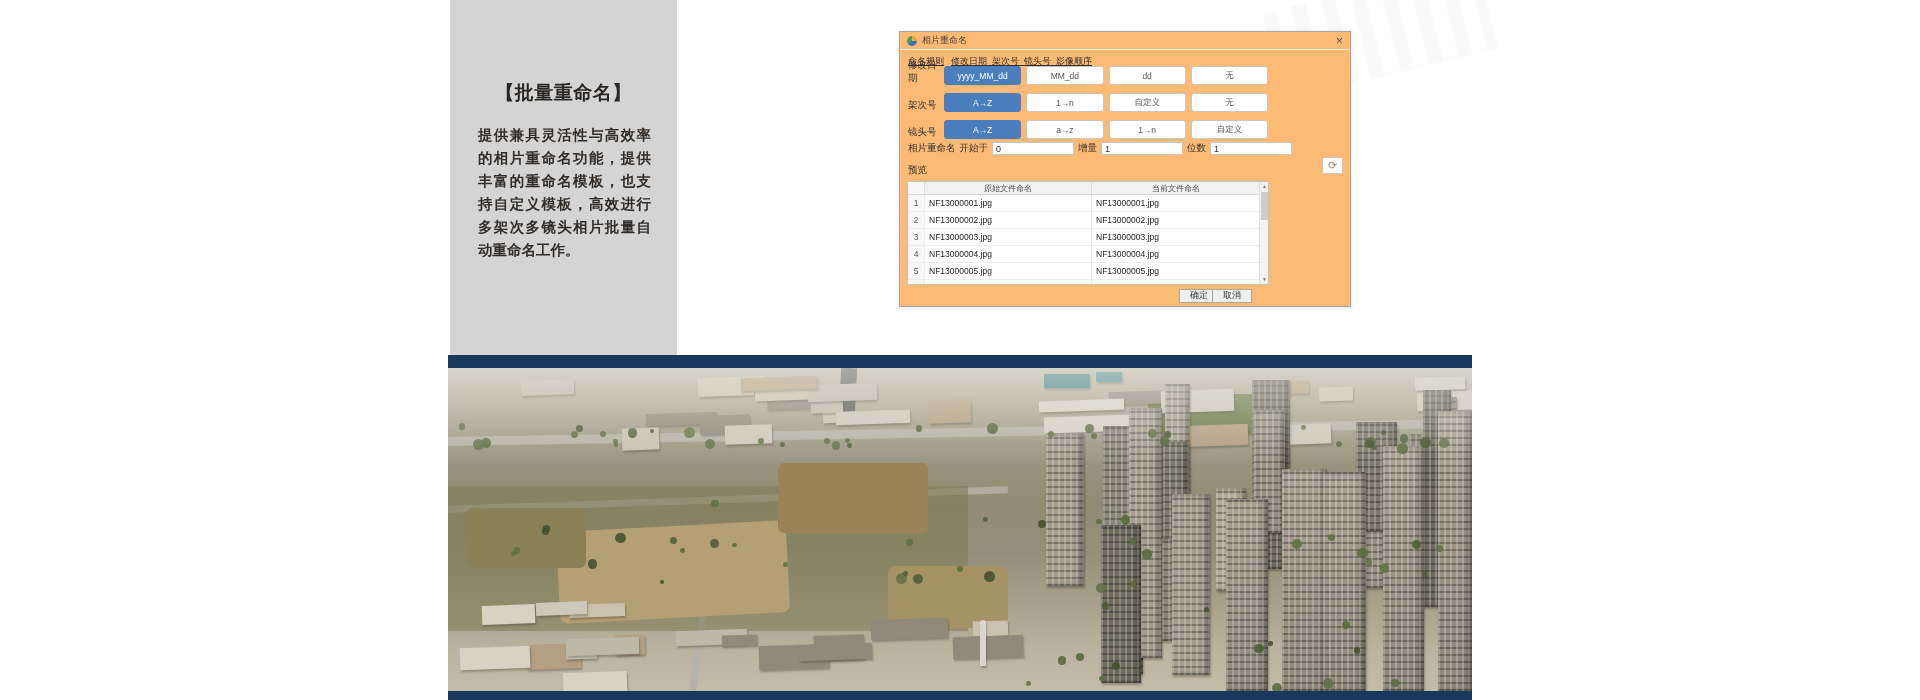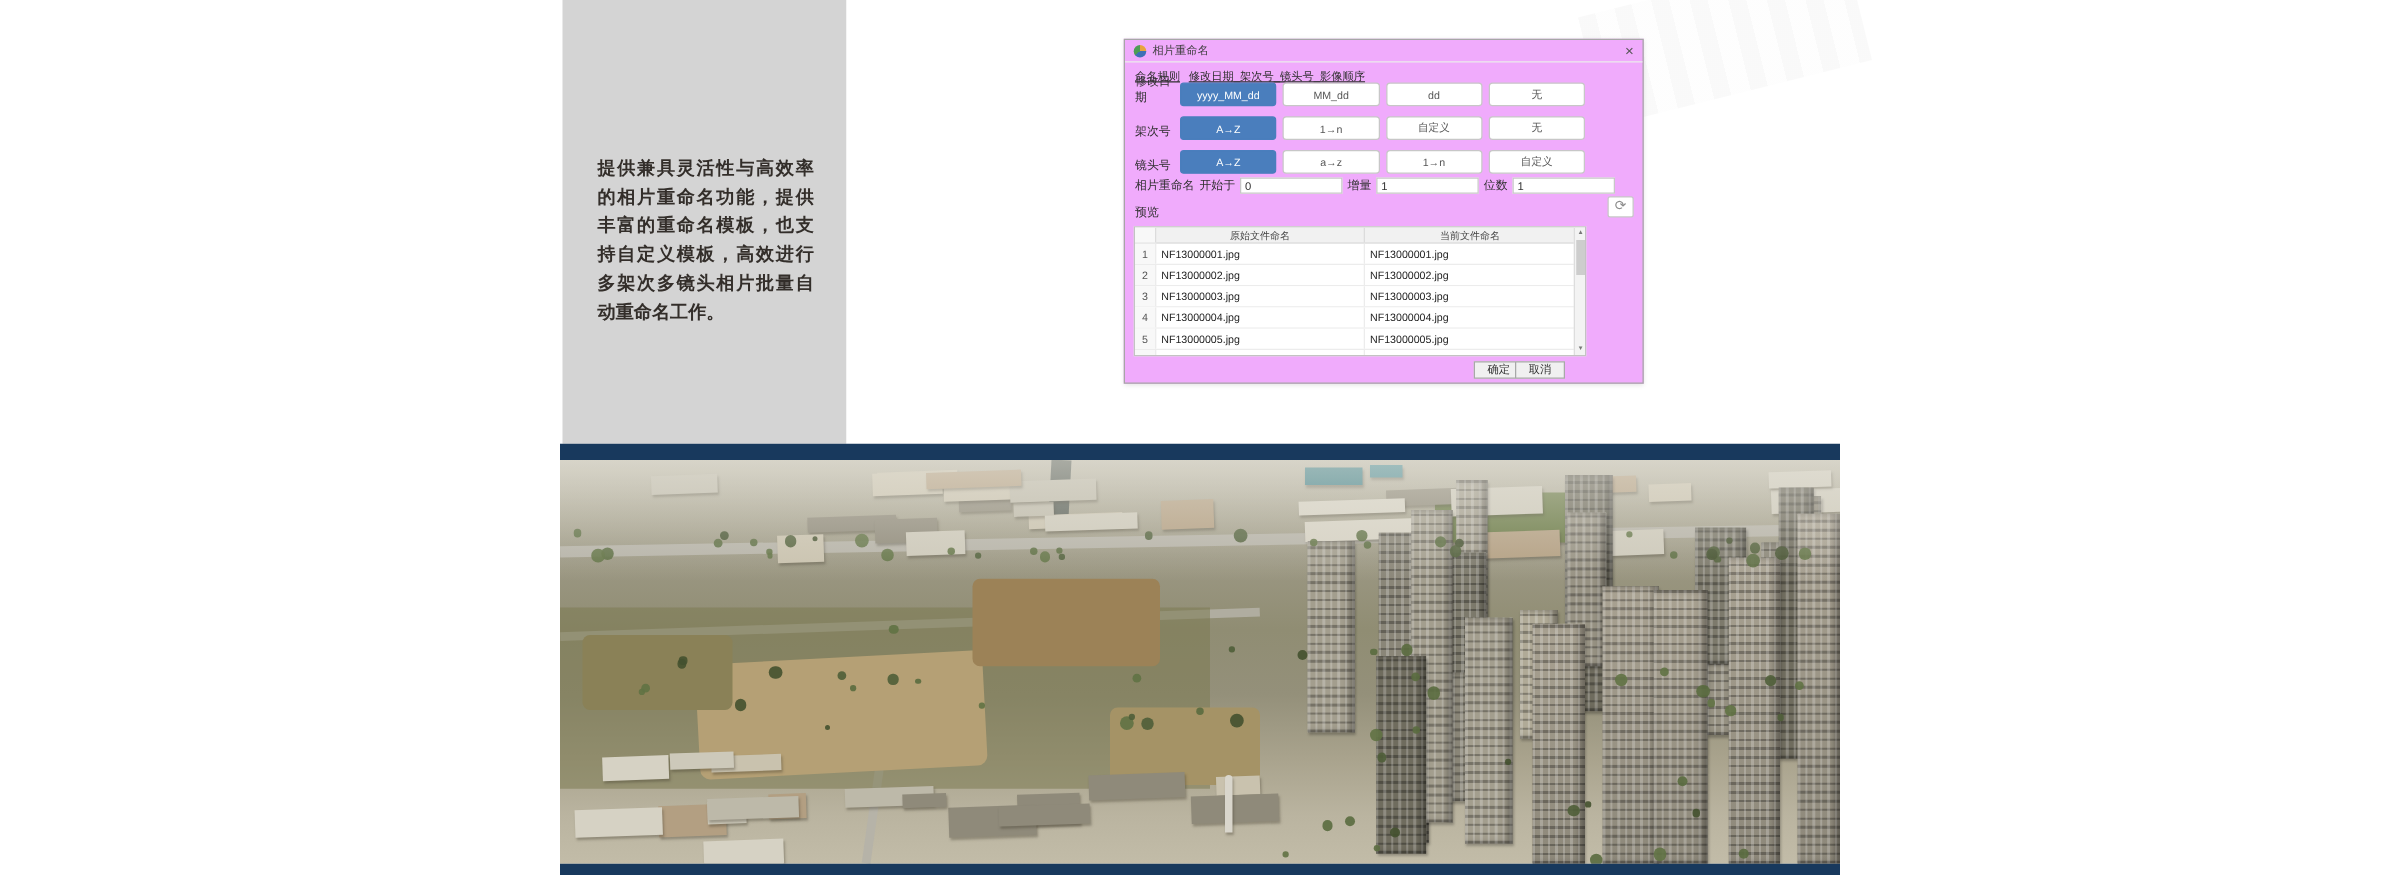--- a/index.html
+++ b/index.html
@@ -18,7 +18,7 @@
     background:repeating-linear-gradient(90deg,rgba(160,160,160,.12) 0 14px,rgba(200,200,200,.05) 14px 30px);}
 
   
-  .dialog{left:899px;top:31px;width:416px;height:276px;background:#f0abfc;border:1px solid #a6a6a6;
+  .dialog{left:899px;top:31px;width:452px;height:276px;background:#fdba74;border:1px solid #a6a6a6;
           box-shadow:0 1px 4px rgba(0,0,0,.12);box-sizing:border-box;font-size:9px;color:#333;}
   .titlebar{left:0;top:0;width:100%;height:18px;display:flex;align-items:center;gap:5px;
             padding:0 7px;box-sizing:border-box;border-bottom:1px solid #ececec;}

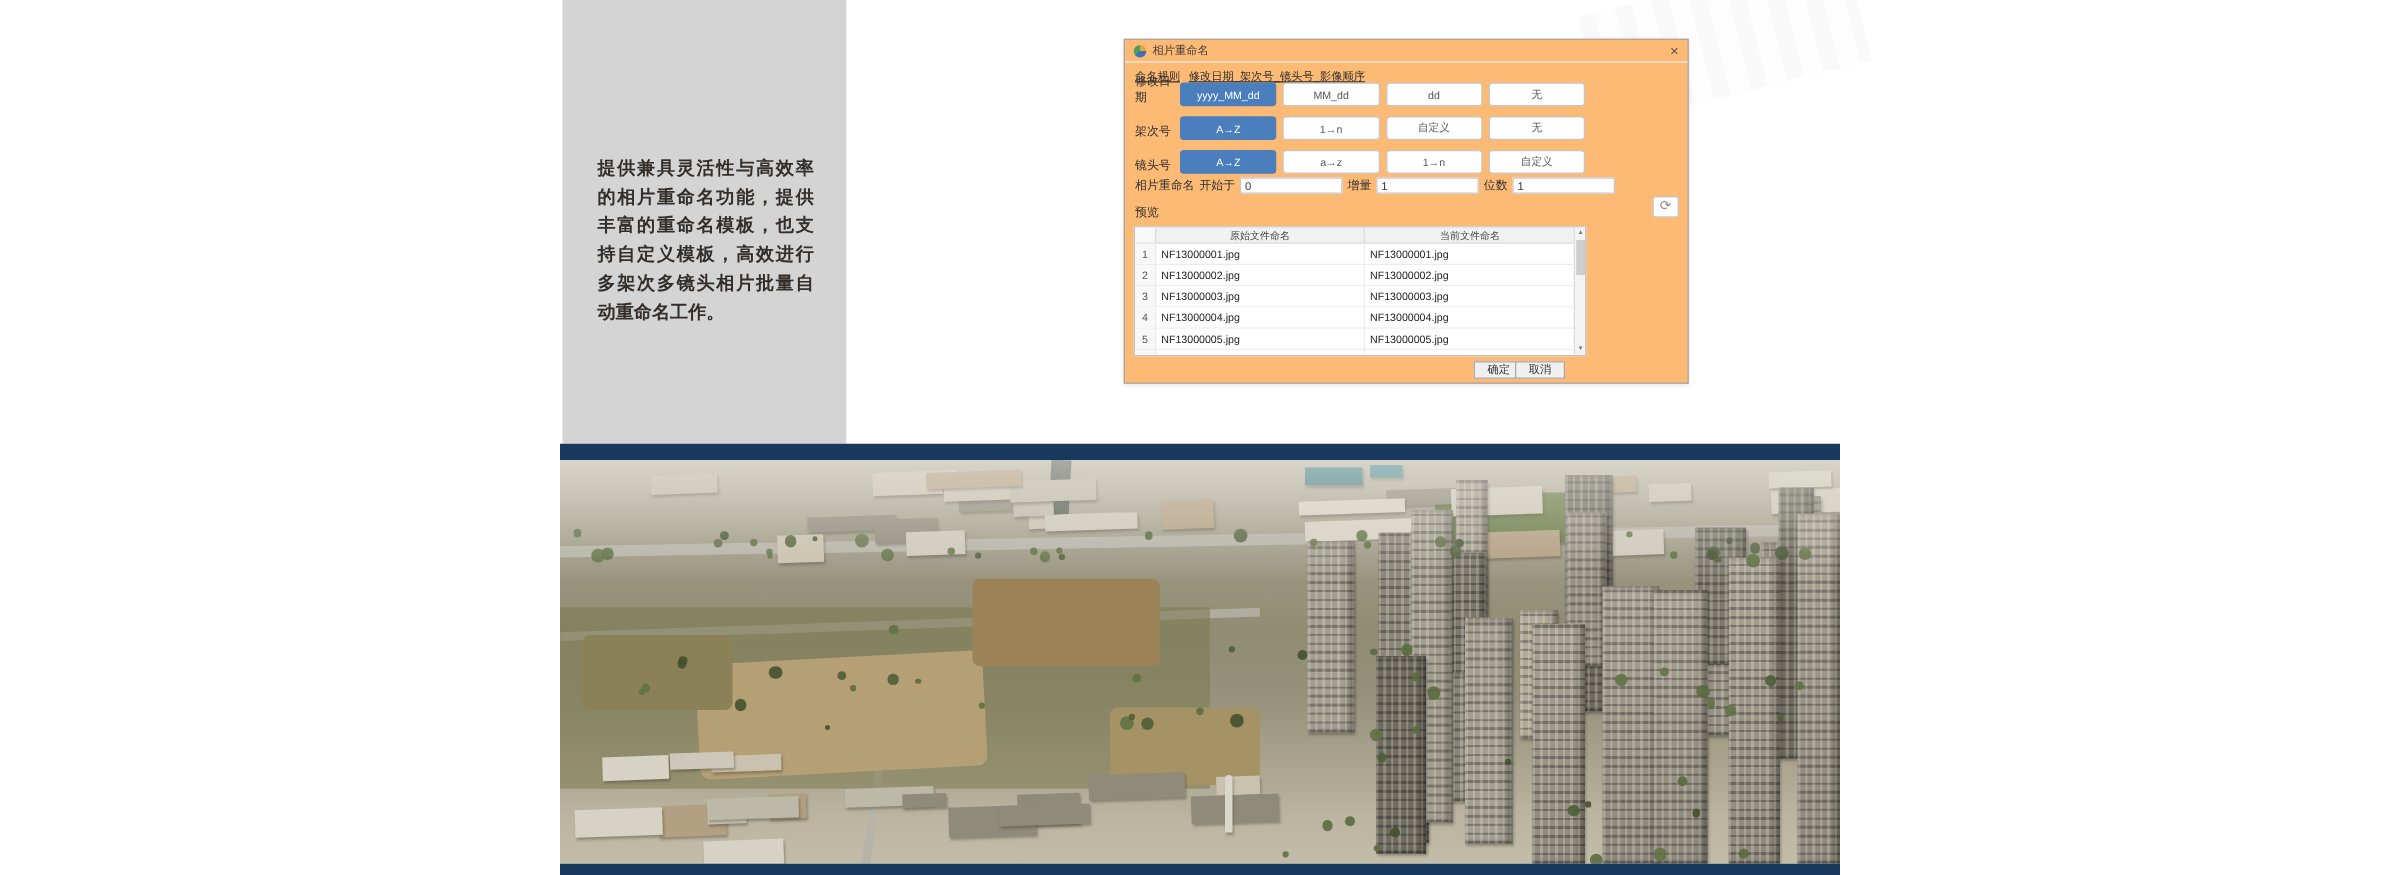--- a/index.html
+++ b/index.html
@@ -79,6 +79,7 @@
   <div class="abs watermark"></div>
 
   <div class="abs panel">
+    <div class="abs panel-title">【批量重命名】</div>
     <div class="abs panel-body">提供兼具灵活性与高效率的相片重命名功能，提供丰富的重命名模板，也支持自定义模板，高效进行多架次多镜头相片批量自动重命名工作。</div>
   </div>
 

